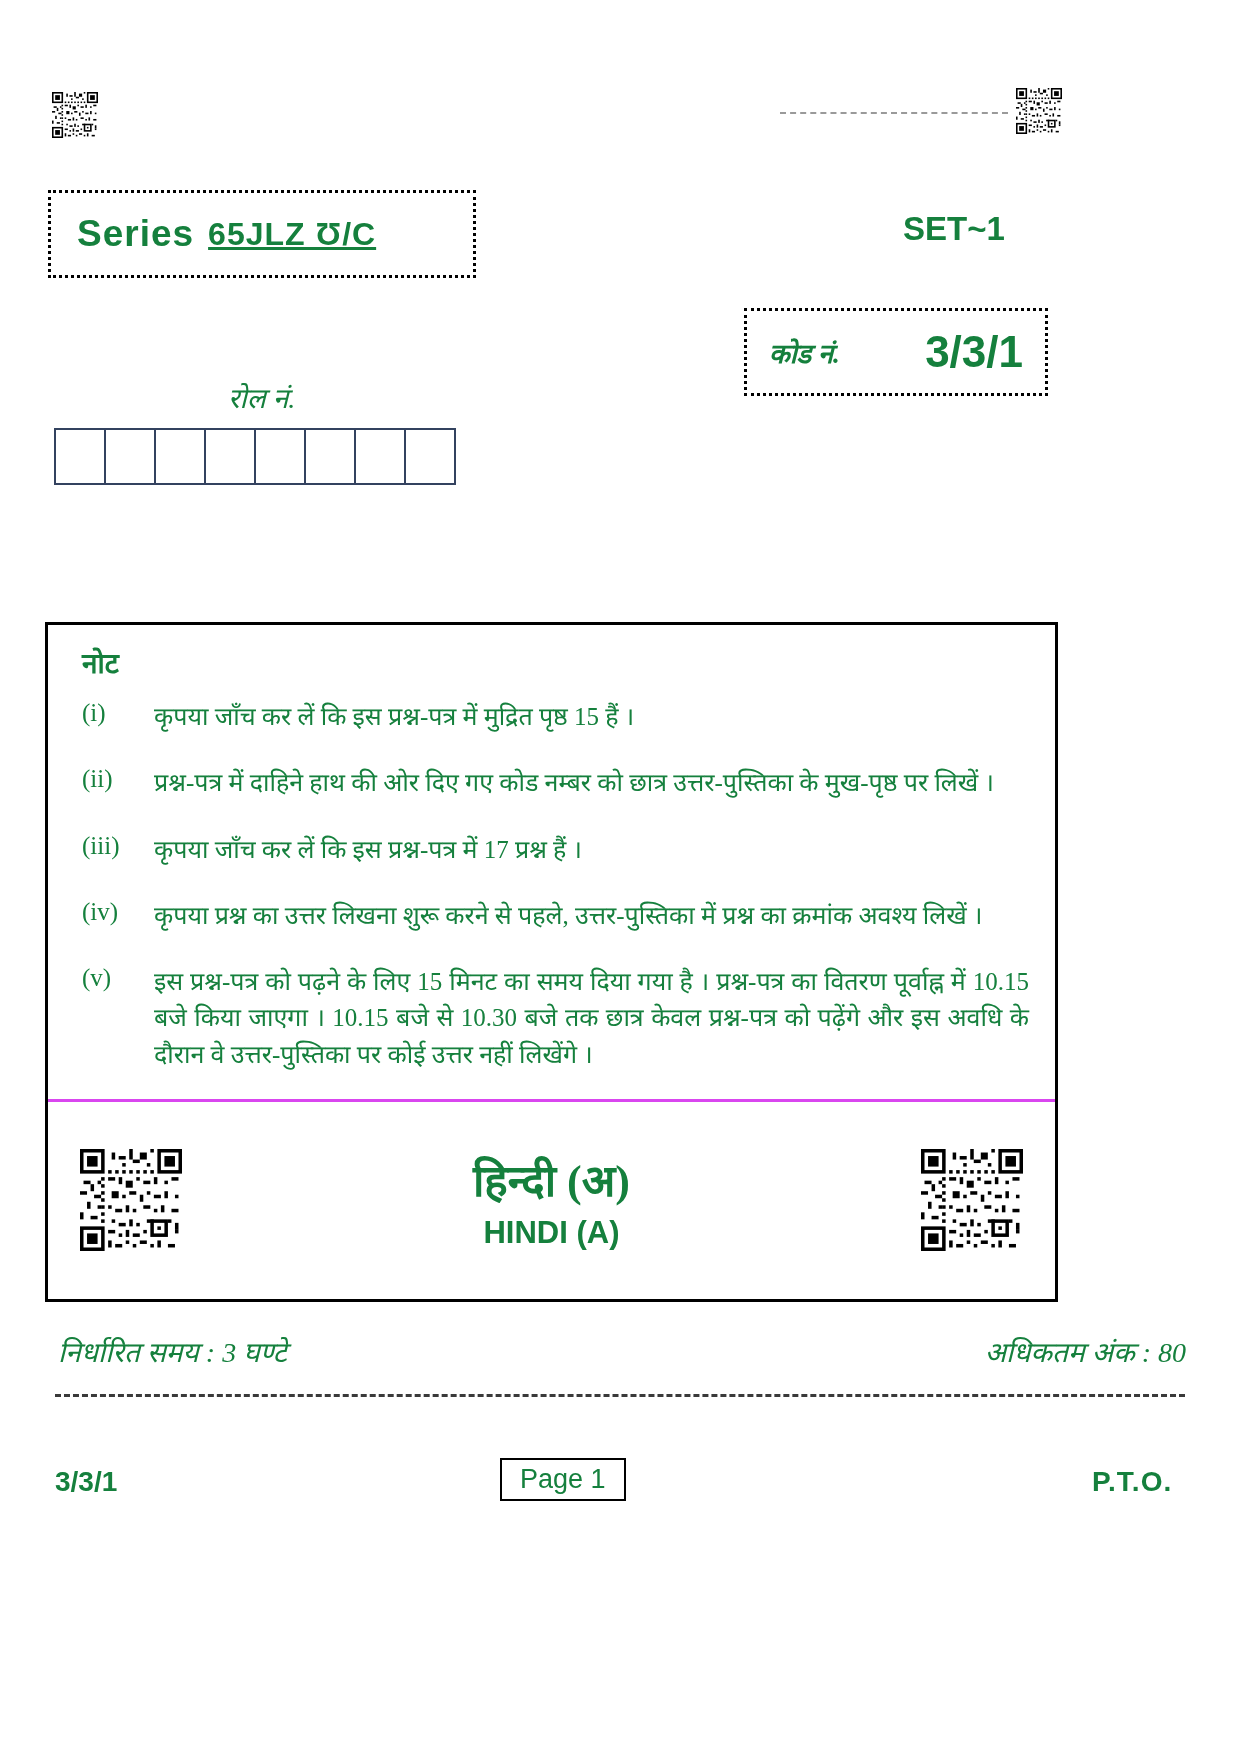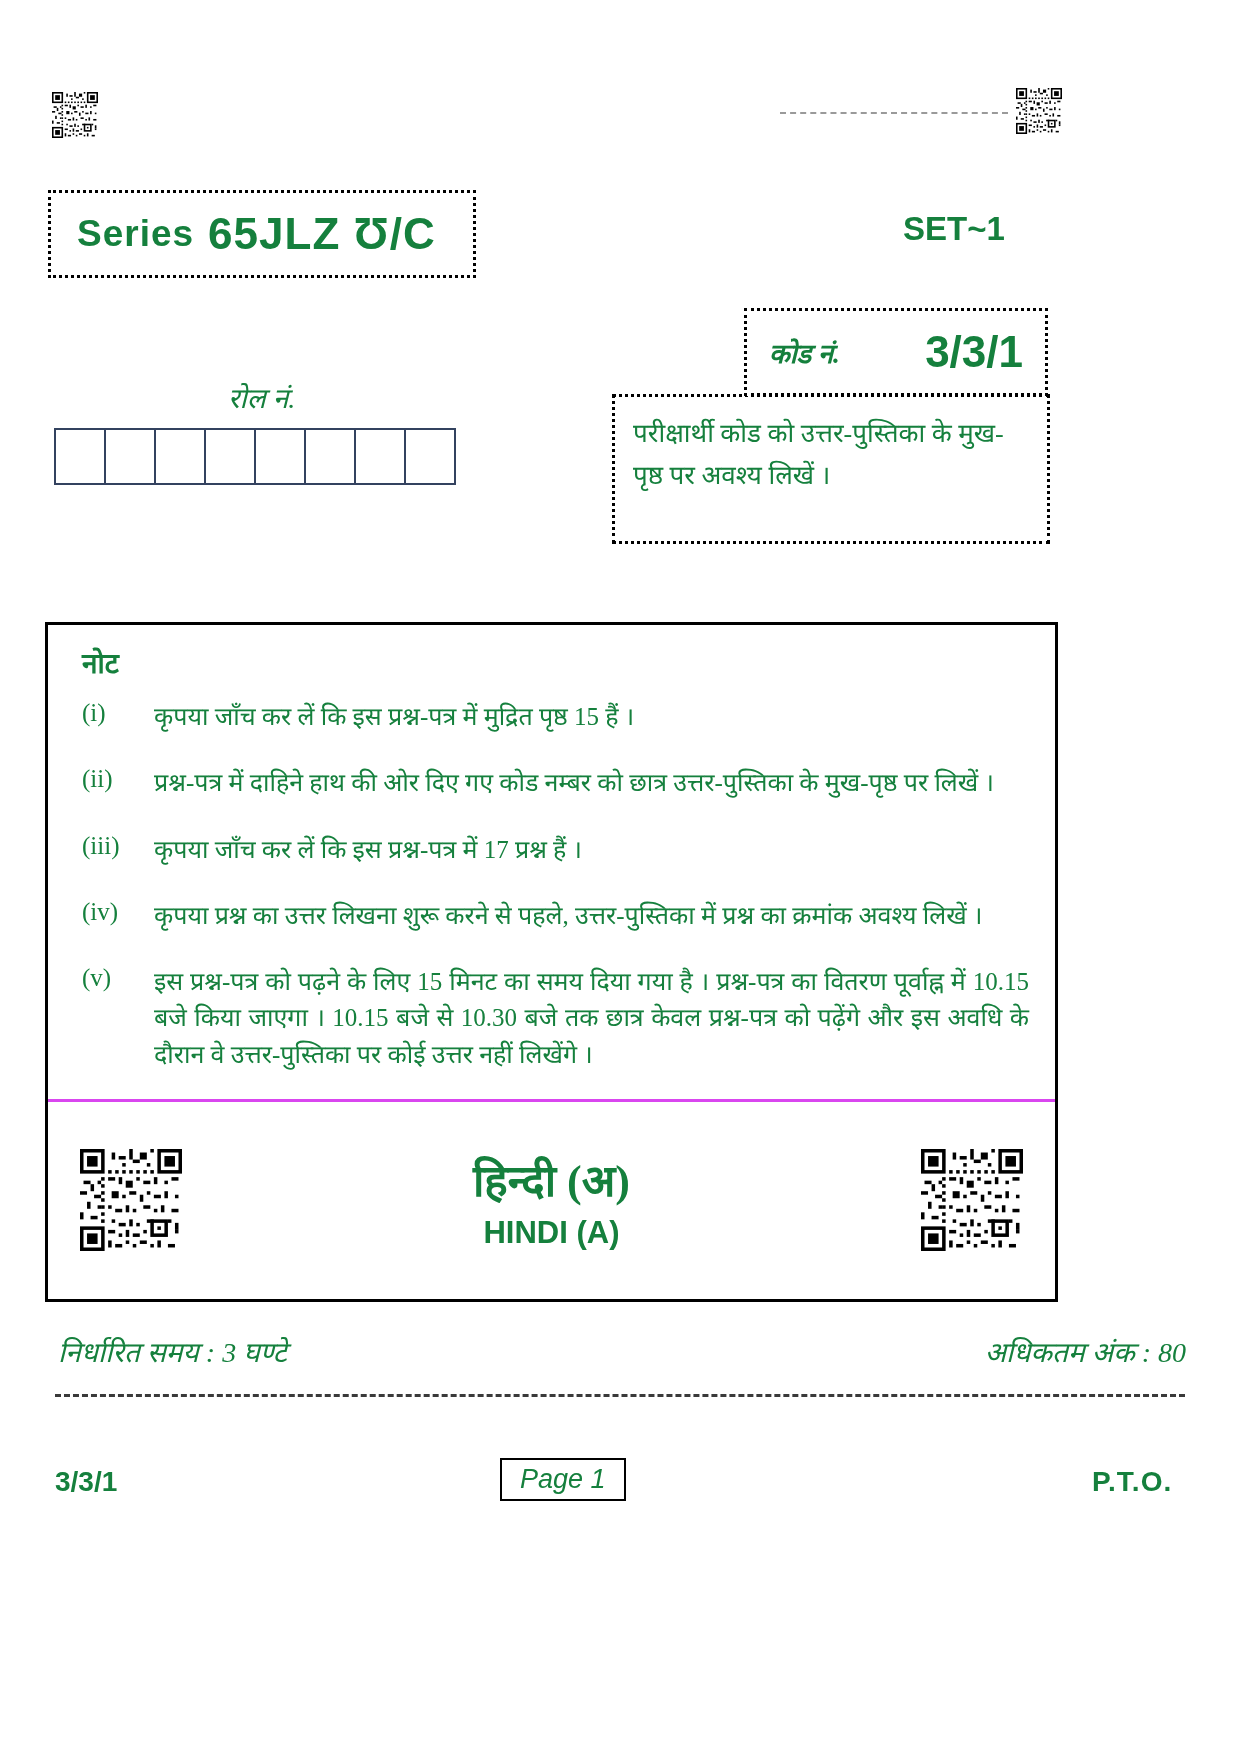--- a/index.html
+++ b/index.html
@@ -22,7 +22,7 @@
     font-family:"Liberation Sans","DejaVu Sans",sans-serif; font-weight:bold; font-size:37px;
     letter-spacing:1px;
   }
-  .series-box .code { margin-left:14px; font-size:44px; }
+  .series-box .code { margin-left:14px; font-size:32px;text-decoration:underline; }
   .set-label {
     position:absolute; left:903px; top:210px;
     font-family:"Liberation Sans","DejaVu Sans",sans-serif; font-weight:bold; font-size:33px;

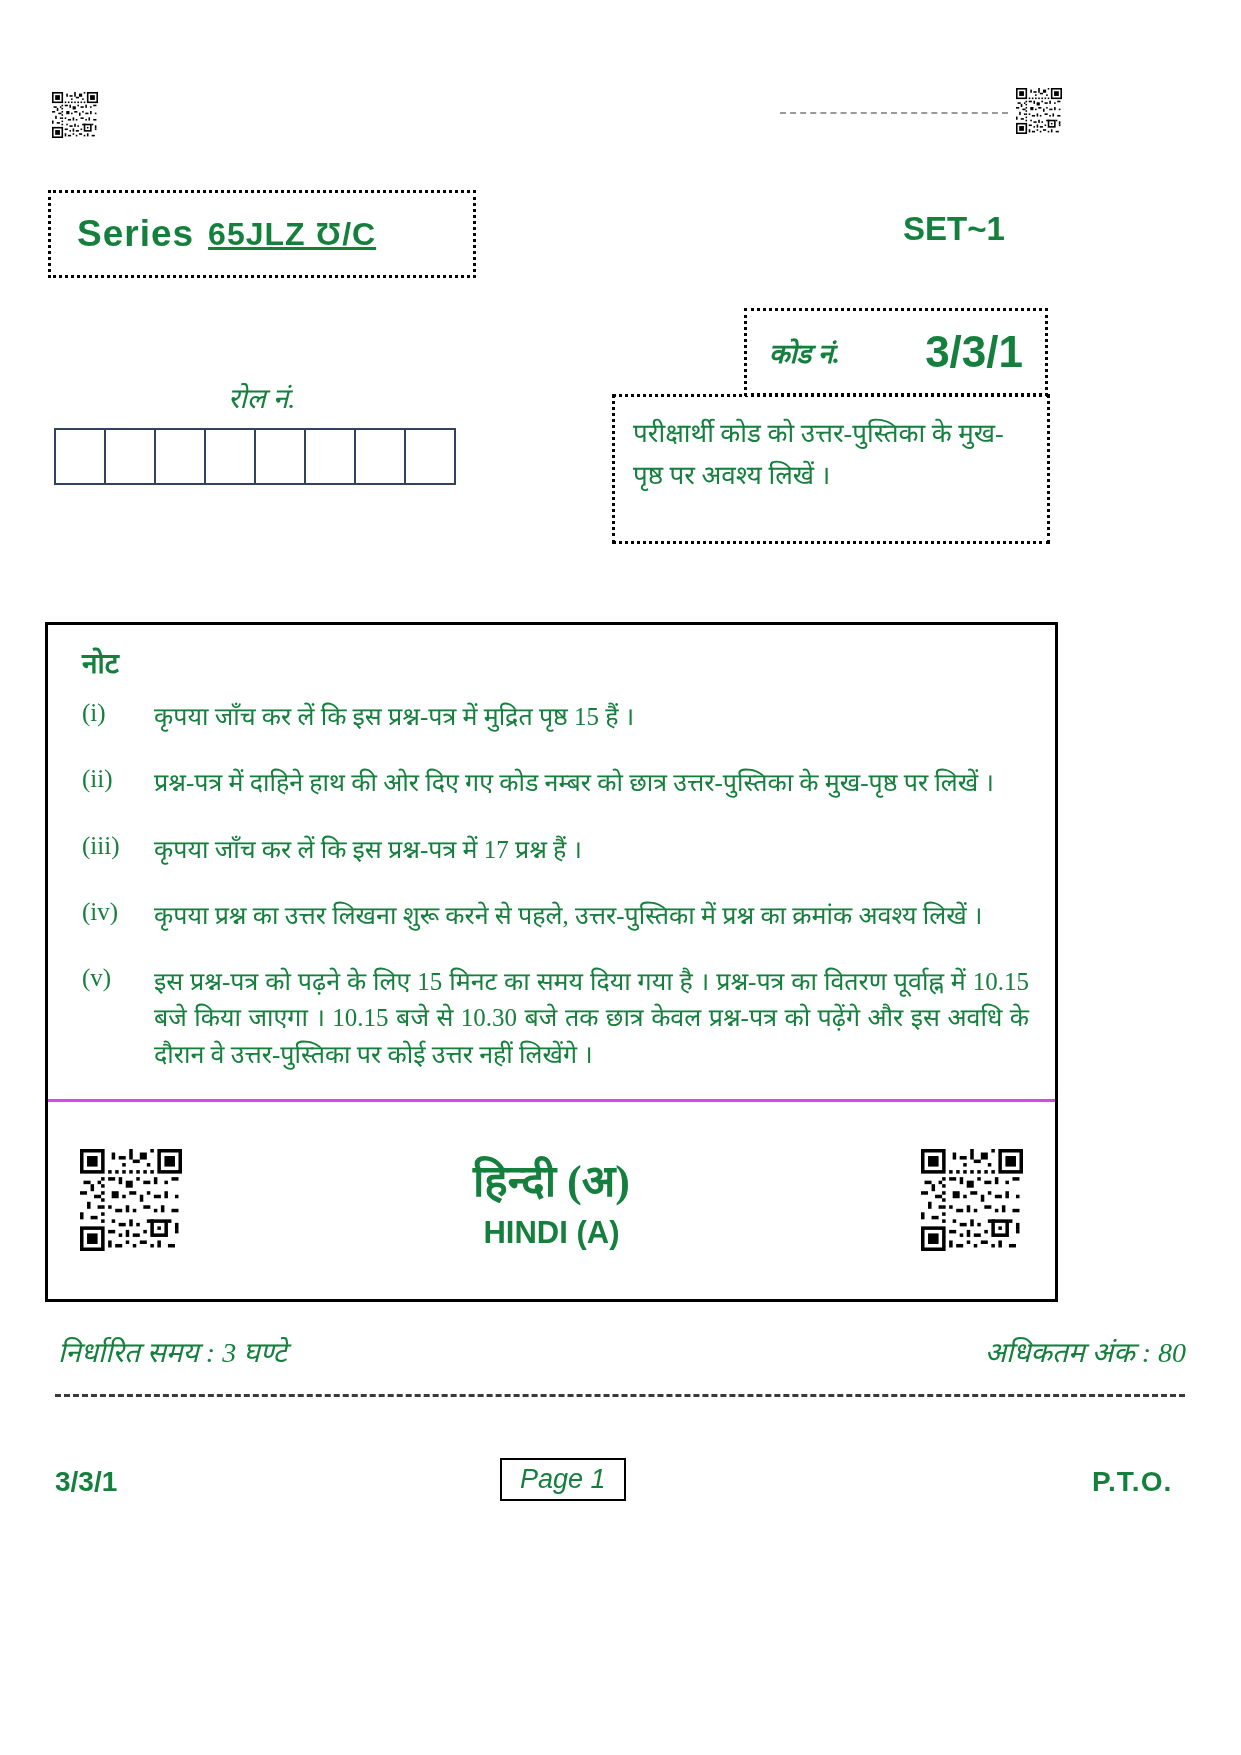--- a/index.html
+++ b/index.html
@@ -225,7 +225,6 @@
       <div class="roll-cell"></div>
     </div>
 
-  <div class="candidate-note">परीक्षार्थी कोड को उत्तर-पुस्तिका के मुख-पृष्ठ पर अवश्य लिखें ।</div>
 
   <div class="note-box">
     <div class="note-content">

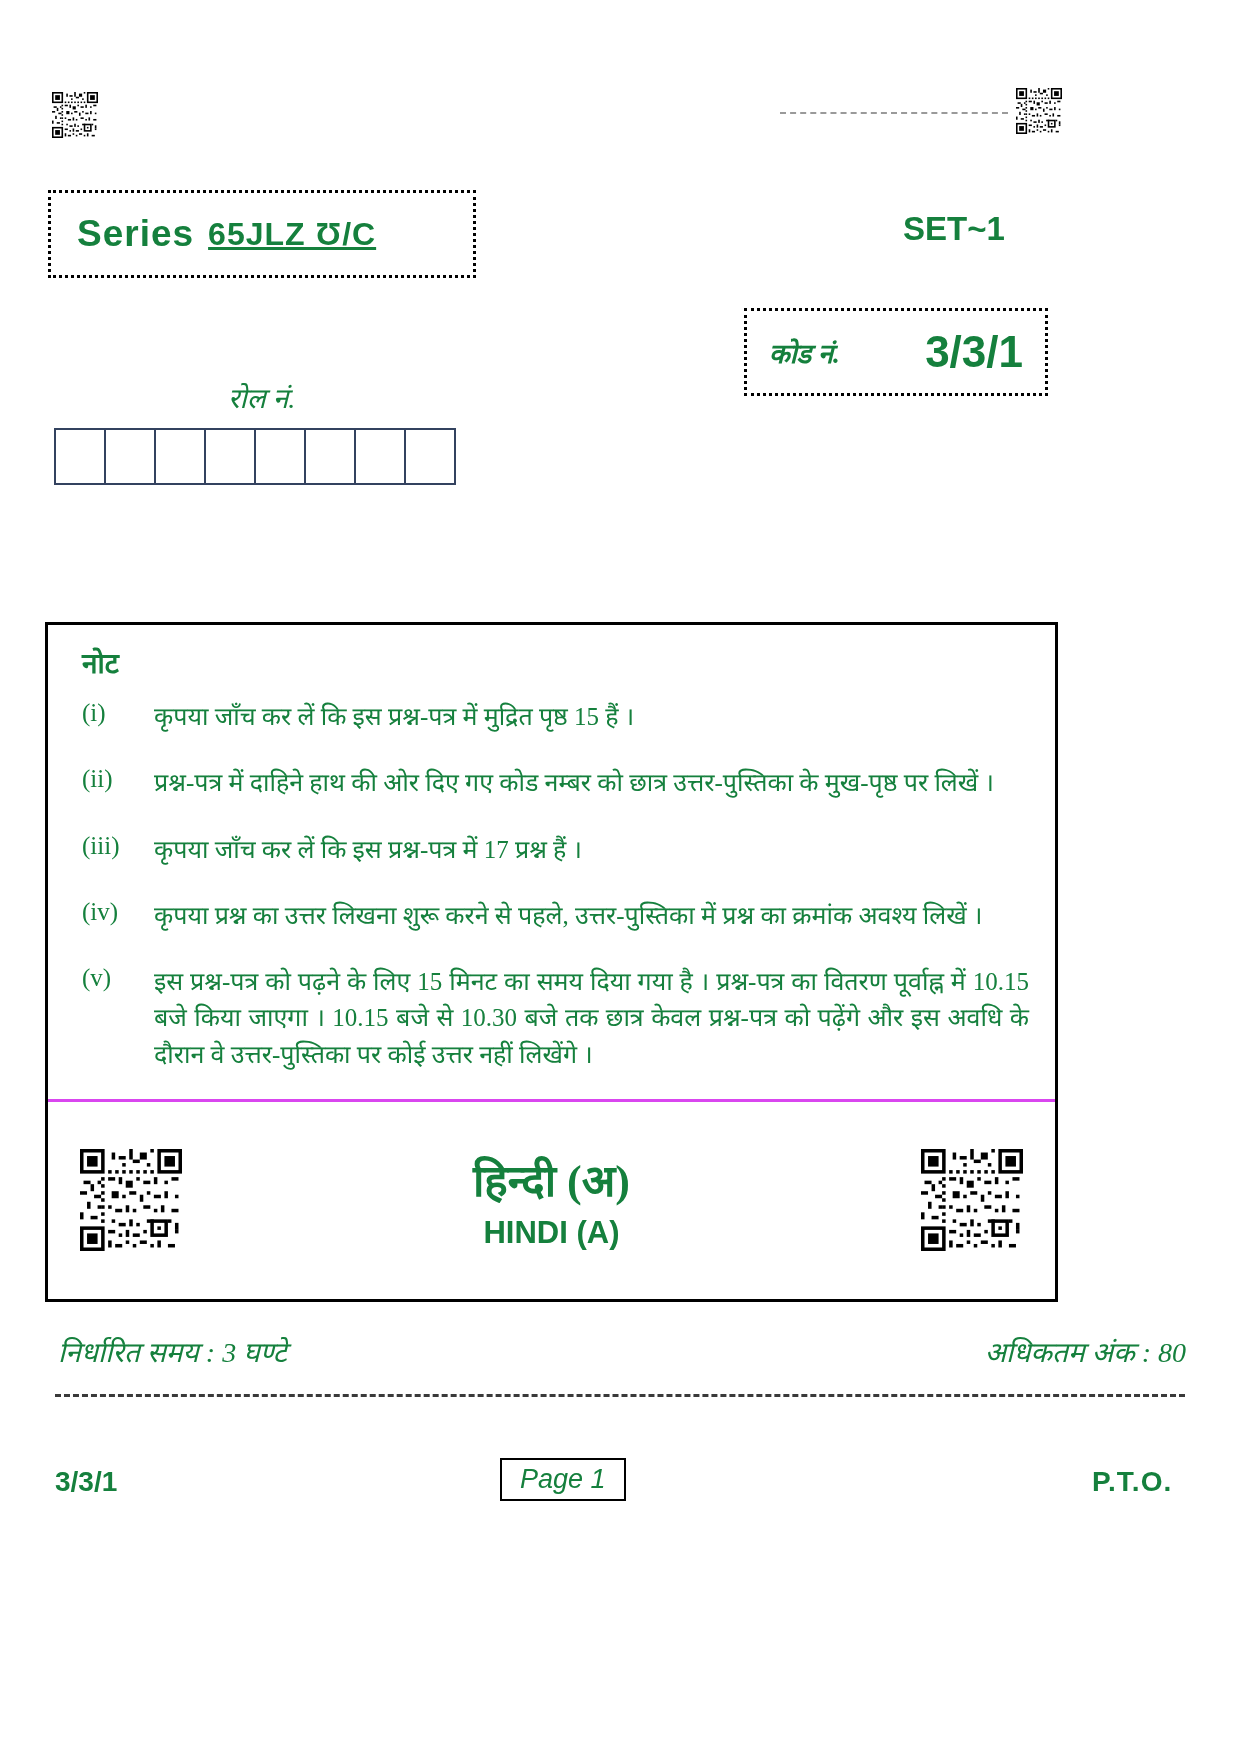--- a/index.html
+++ b/index.html
@@ -79,7 +79,7 @@
   }
   .page-badge {
     position:absolute; left:500px; top:1458px; border:2px solid #000; padding:4px 18px;
-    font-family:"Liberation Sans","DejaVu Sans",sans-serif; font-size:27px;font-style:italic;
+    font-family:"Liberation Sans","DejaVu Sans",sans-serif; font-size:27px;
   }
   .pto {
     position:absolute; left:1092px; top:1466px;

